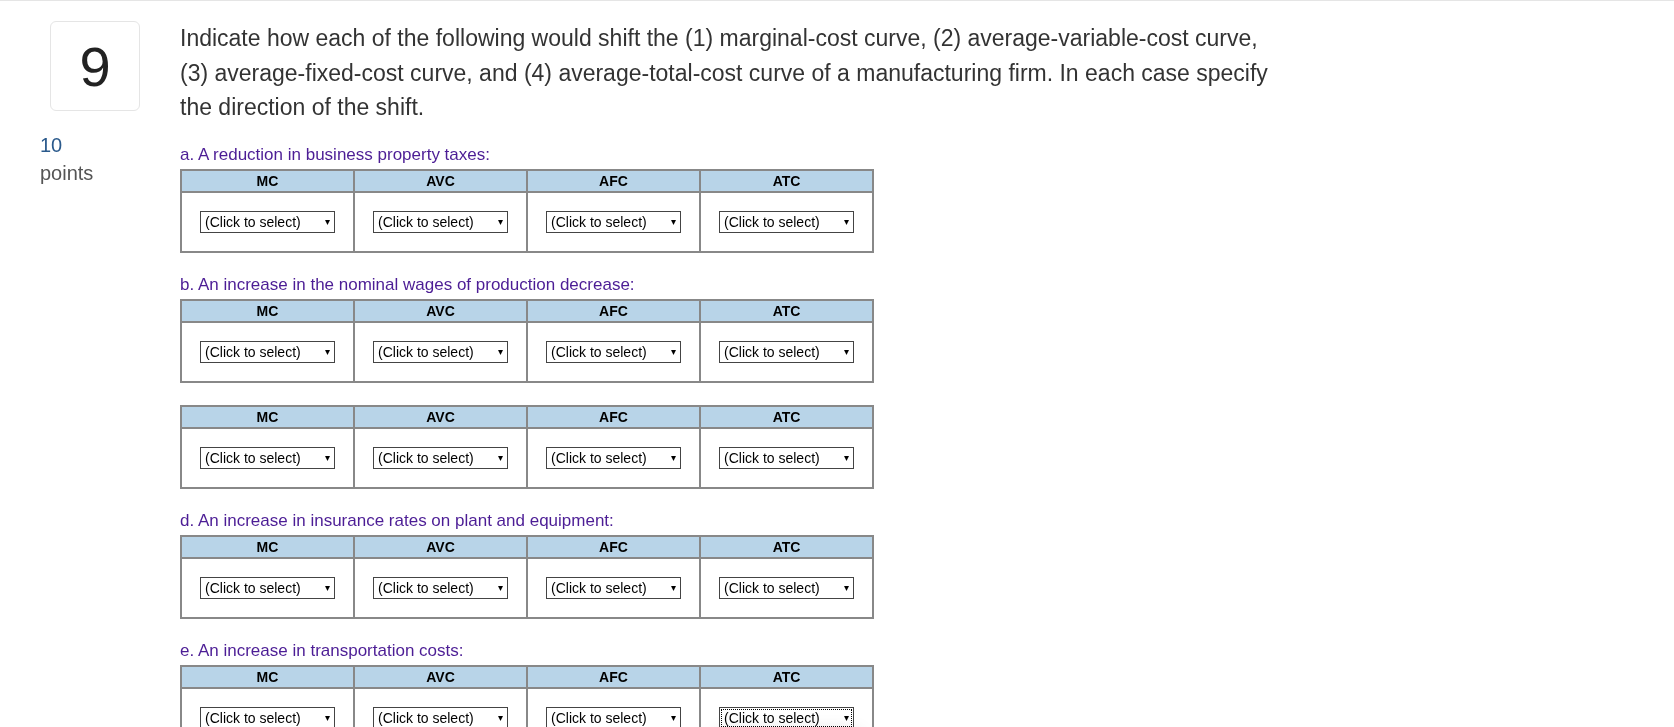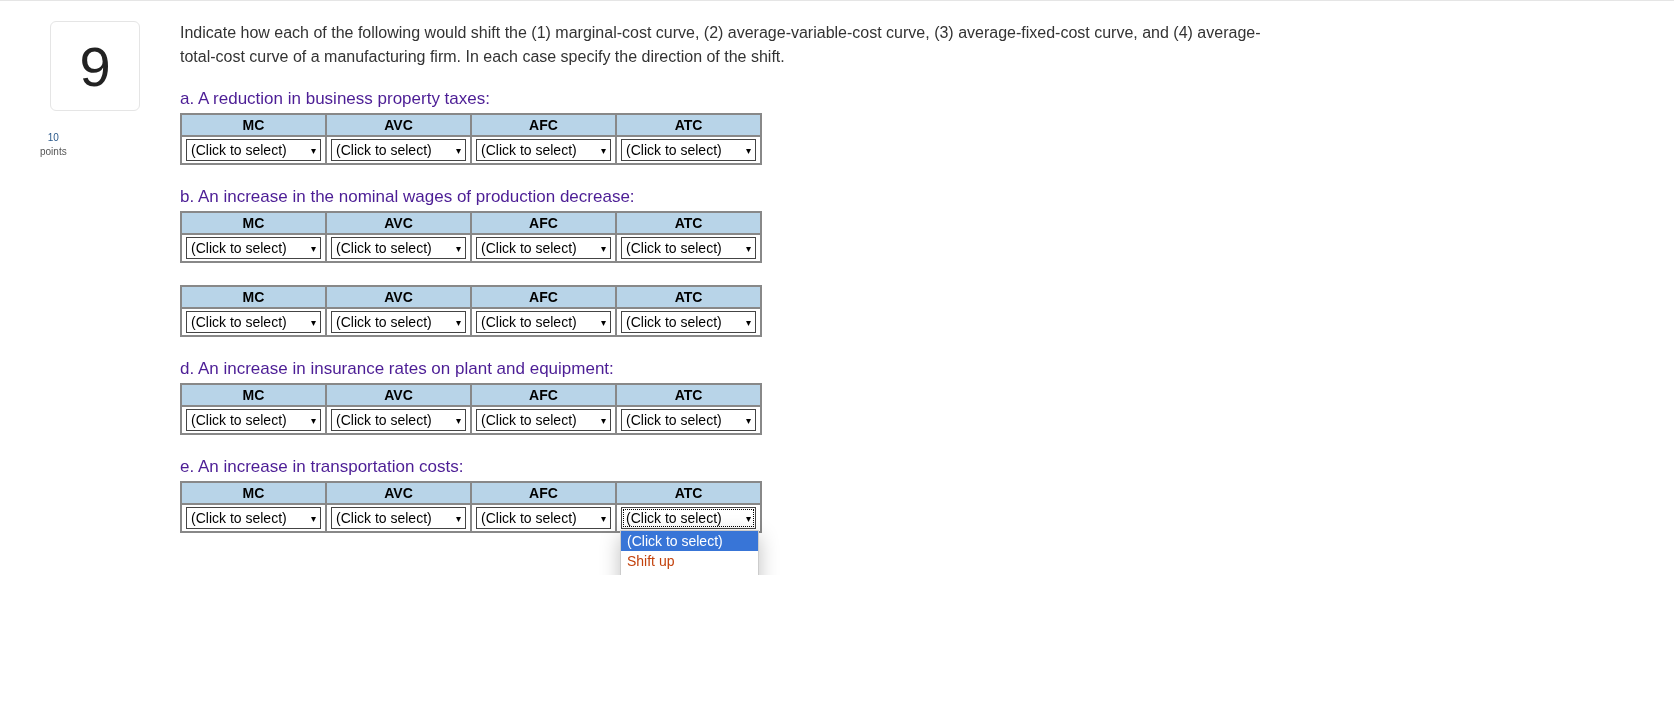--- a/index.html
+++ b/index.html
@@ -66,7 +66,7 @@
     max-width: 1100px;
   }
   .prompt {
-    font-size: 16px;
+    font-size: 23px;
     color: #333;
     line-height: 1.5;
     margin-bottom: 20px;

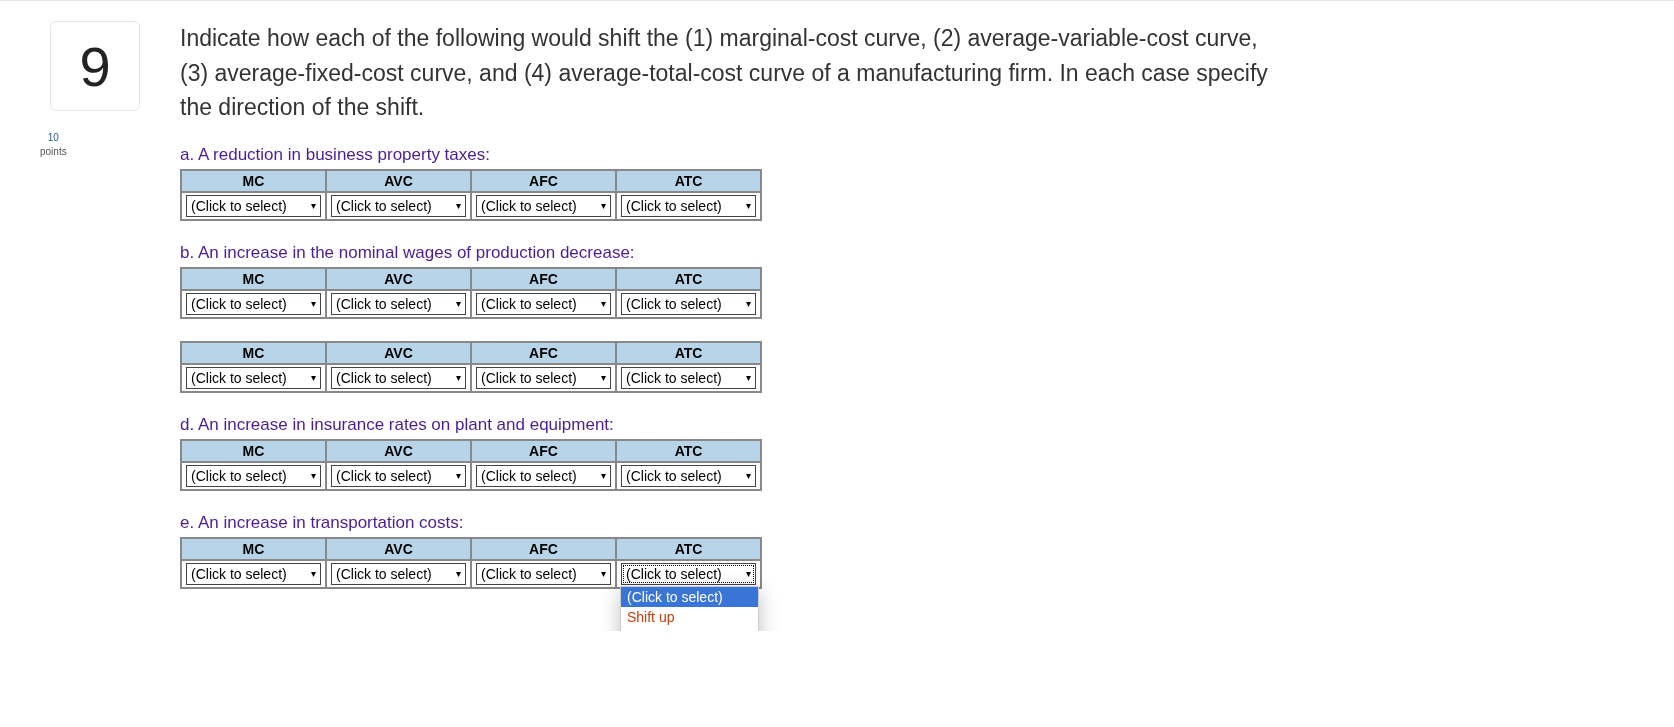--- a/index.html
+++ b/index.html
@@ -37,11 +37,11 @@
     background: #fff;
   }
   .points-block {
-    text-align: center;
+    text-align: left;
     align-self: flex-start;
     margin-bottom: 66px;
     color: #555;
-    font-size: 10px;
+    font-size: 20px;
     line-height: 1.4;
   }
   .points-block .pnum { color: #2b5a8c; }

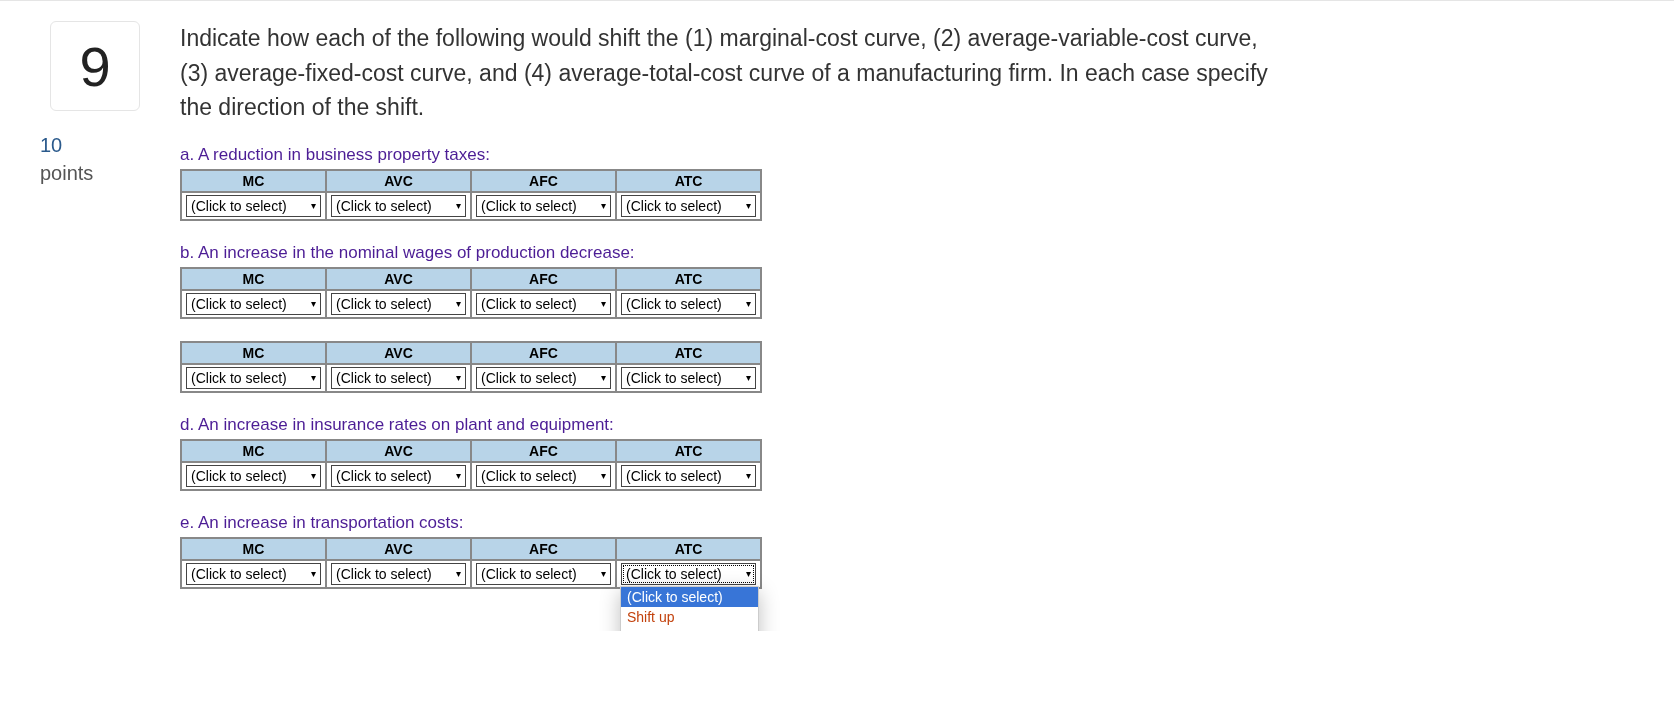--- a/index.html
+++ b/index.html
@@ -96,7 +96,7 @@
   }
   table.cost-table td {
     border: 1px solid #888;
-    padding: 2px;
+    padding: 18px;
     text-align: center;
     background: #fff;
   }

